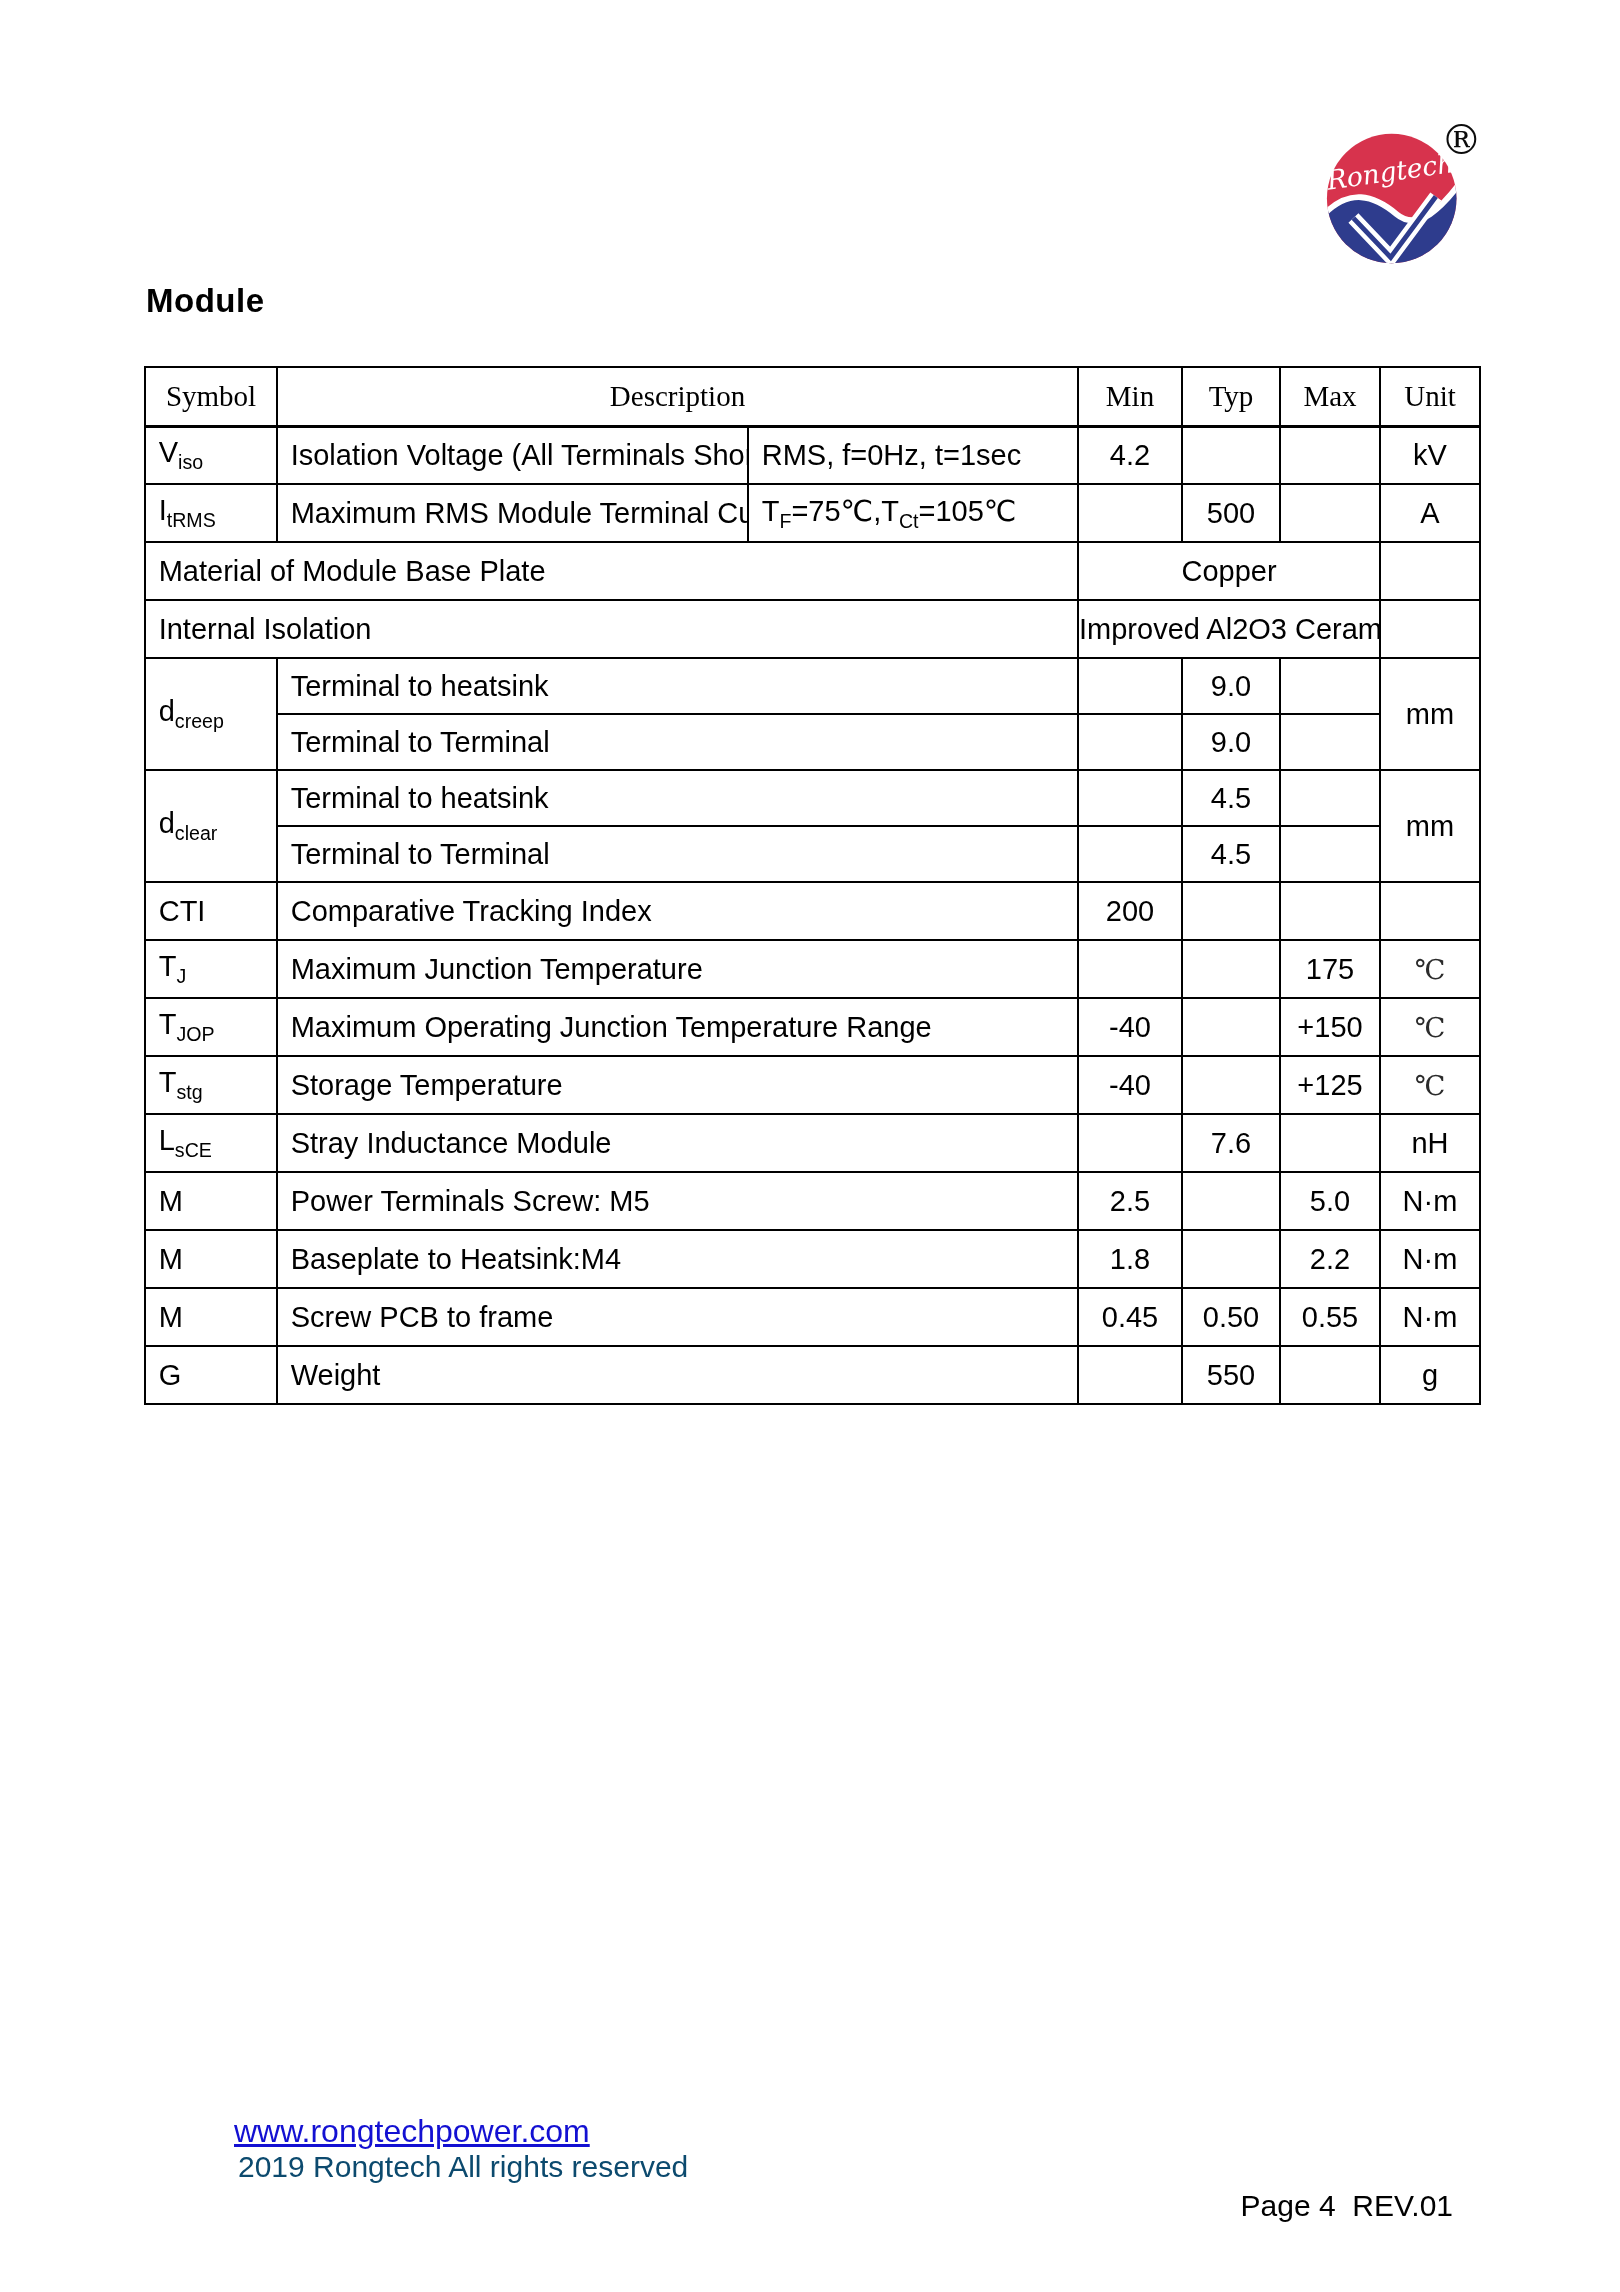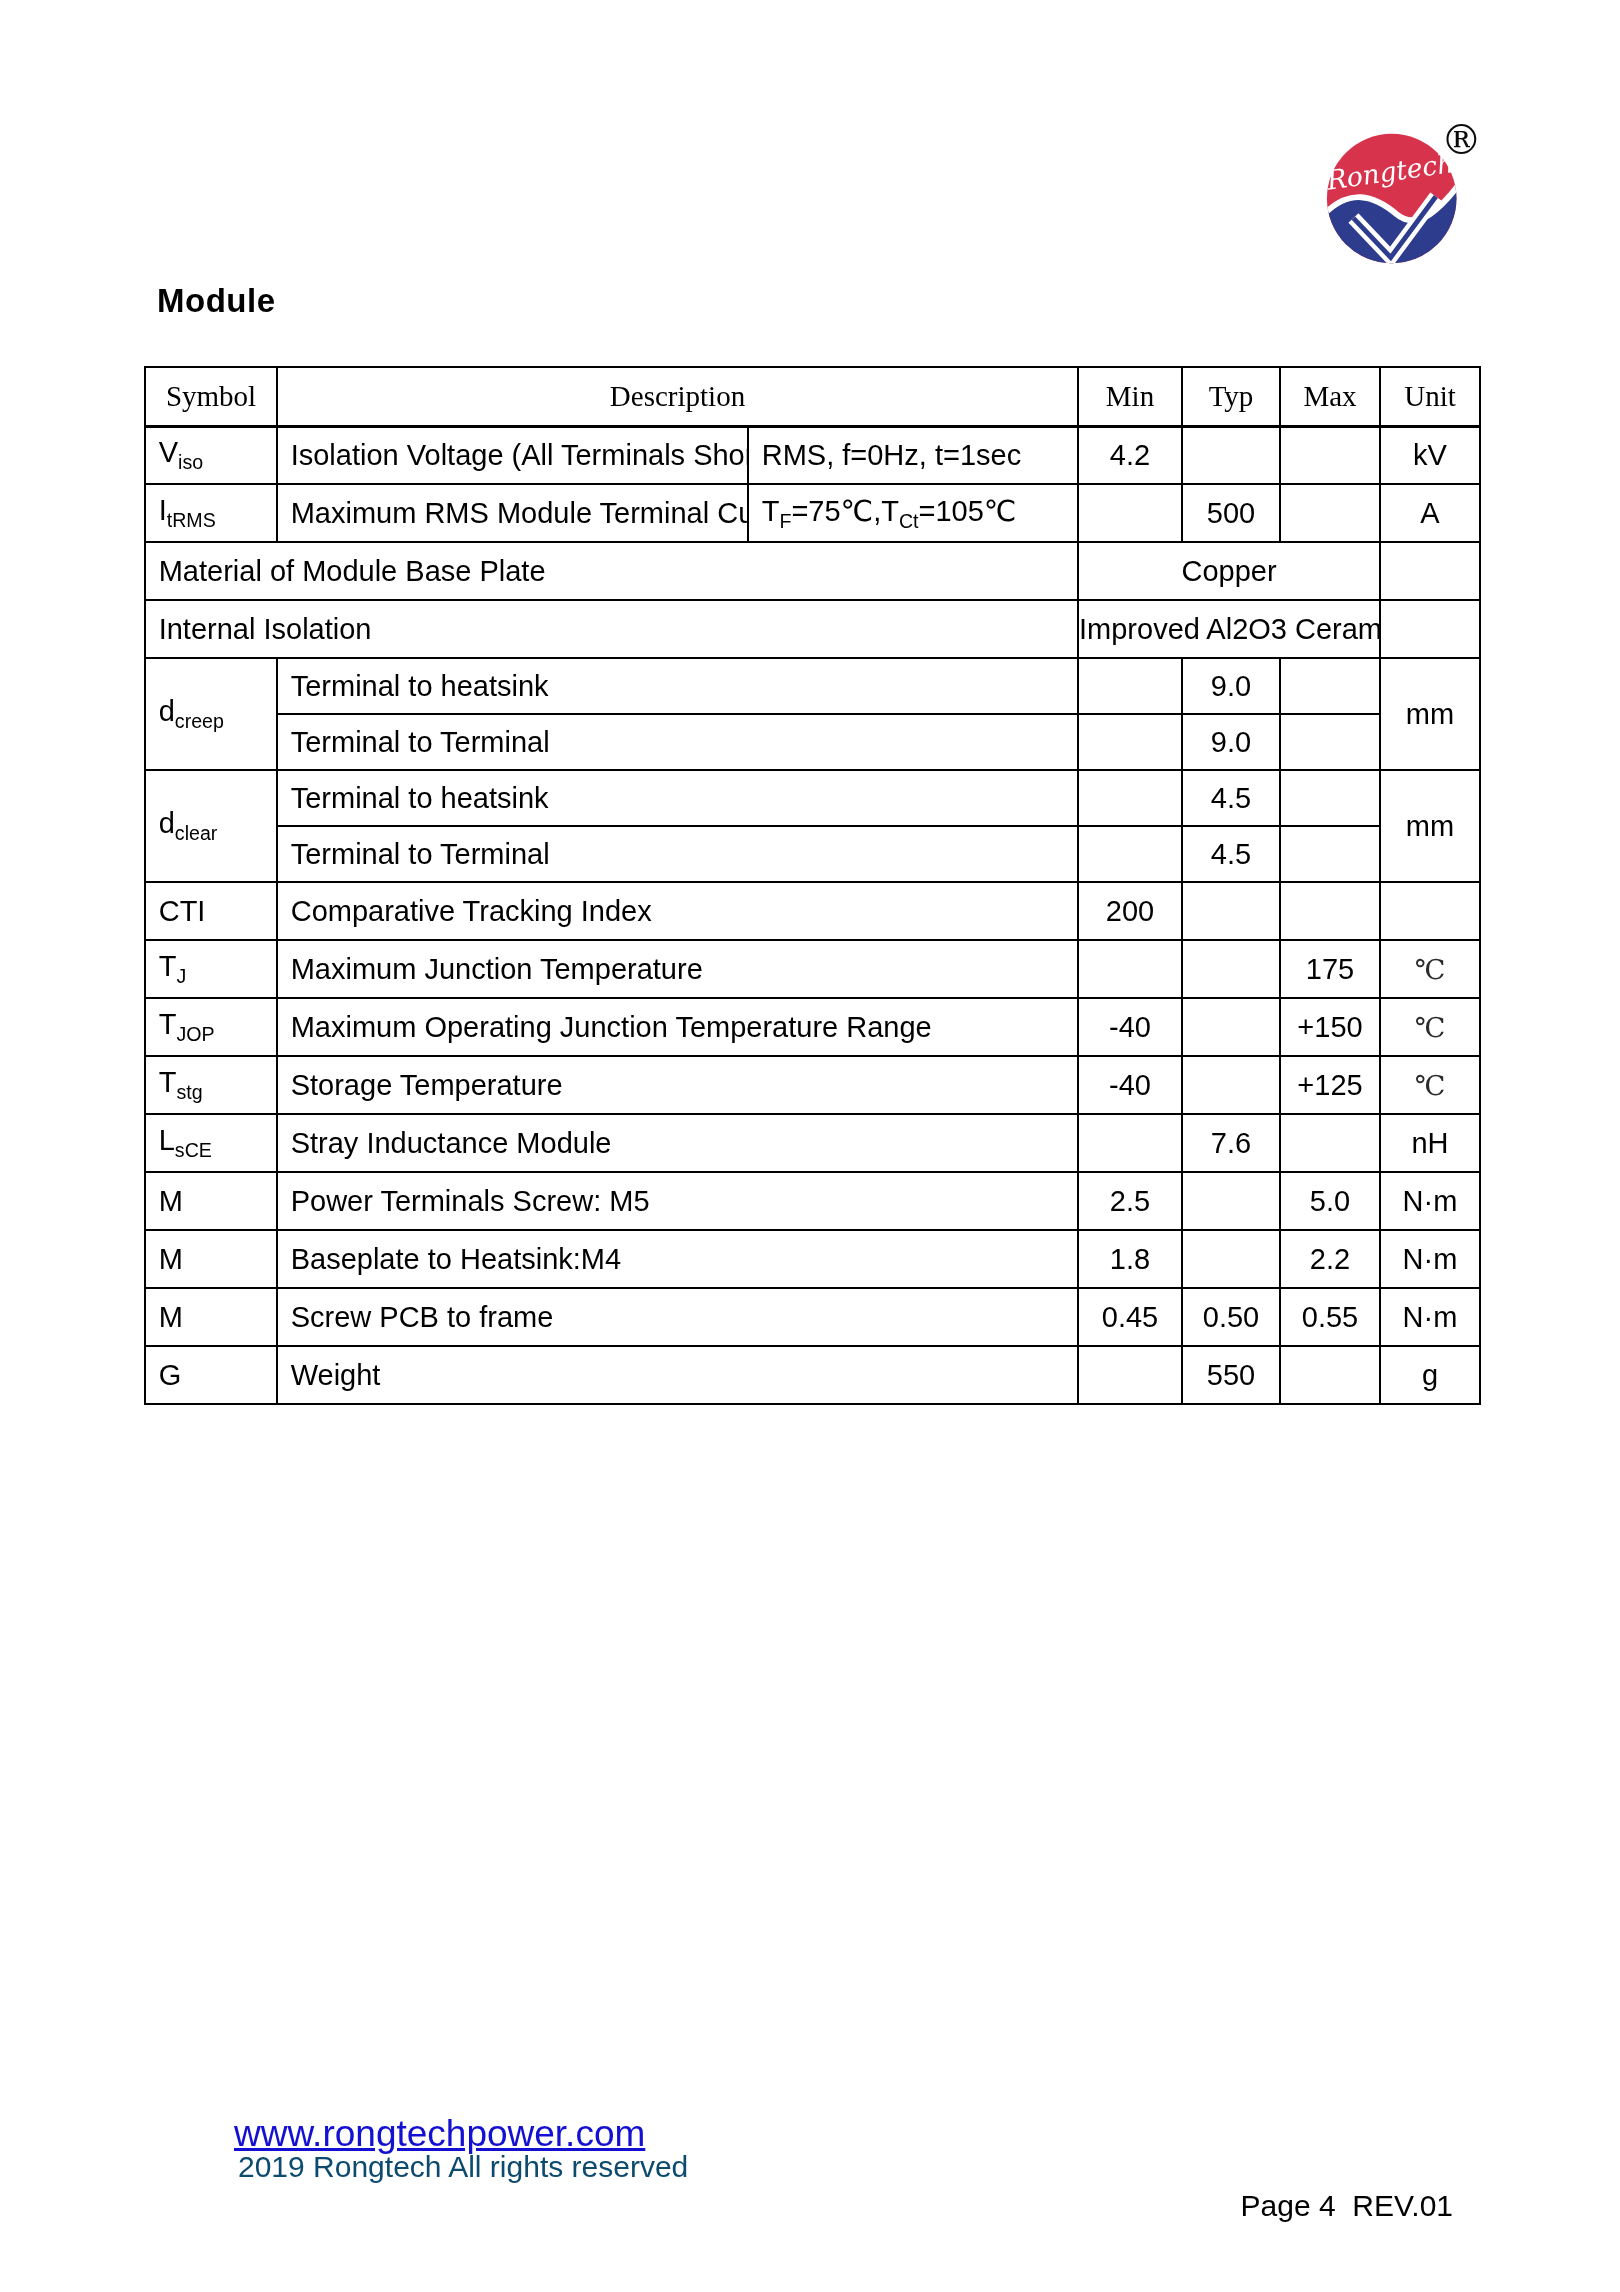--- a/index.html
+++ b/index.html
@@ -8,7 +8,7 @@
     font-family:"Liberation Sans","DejaVu Sans",sans-serif;color:#000;
   }
   .page-title{
-    position:absolute;left:157px;top:282px;
+    position:absolute;left:146px;top:282px;
     font-size:33px;font-weight:bold;letter-spacing:0.5px;
   }
   .logo-wrap{position:absolute;left:1318px;top:118px;width:167px;height:157px;}

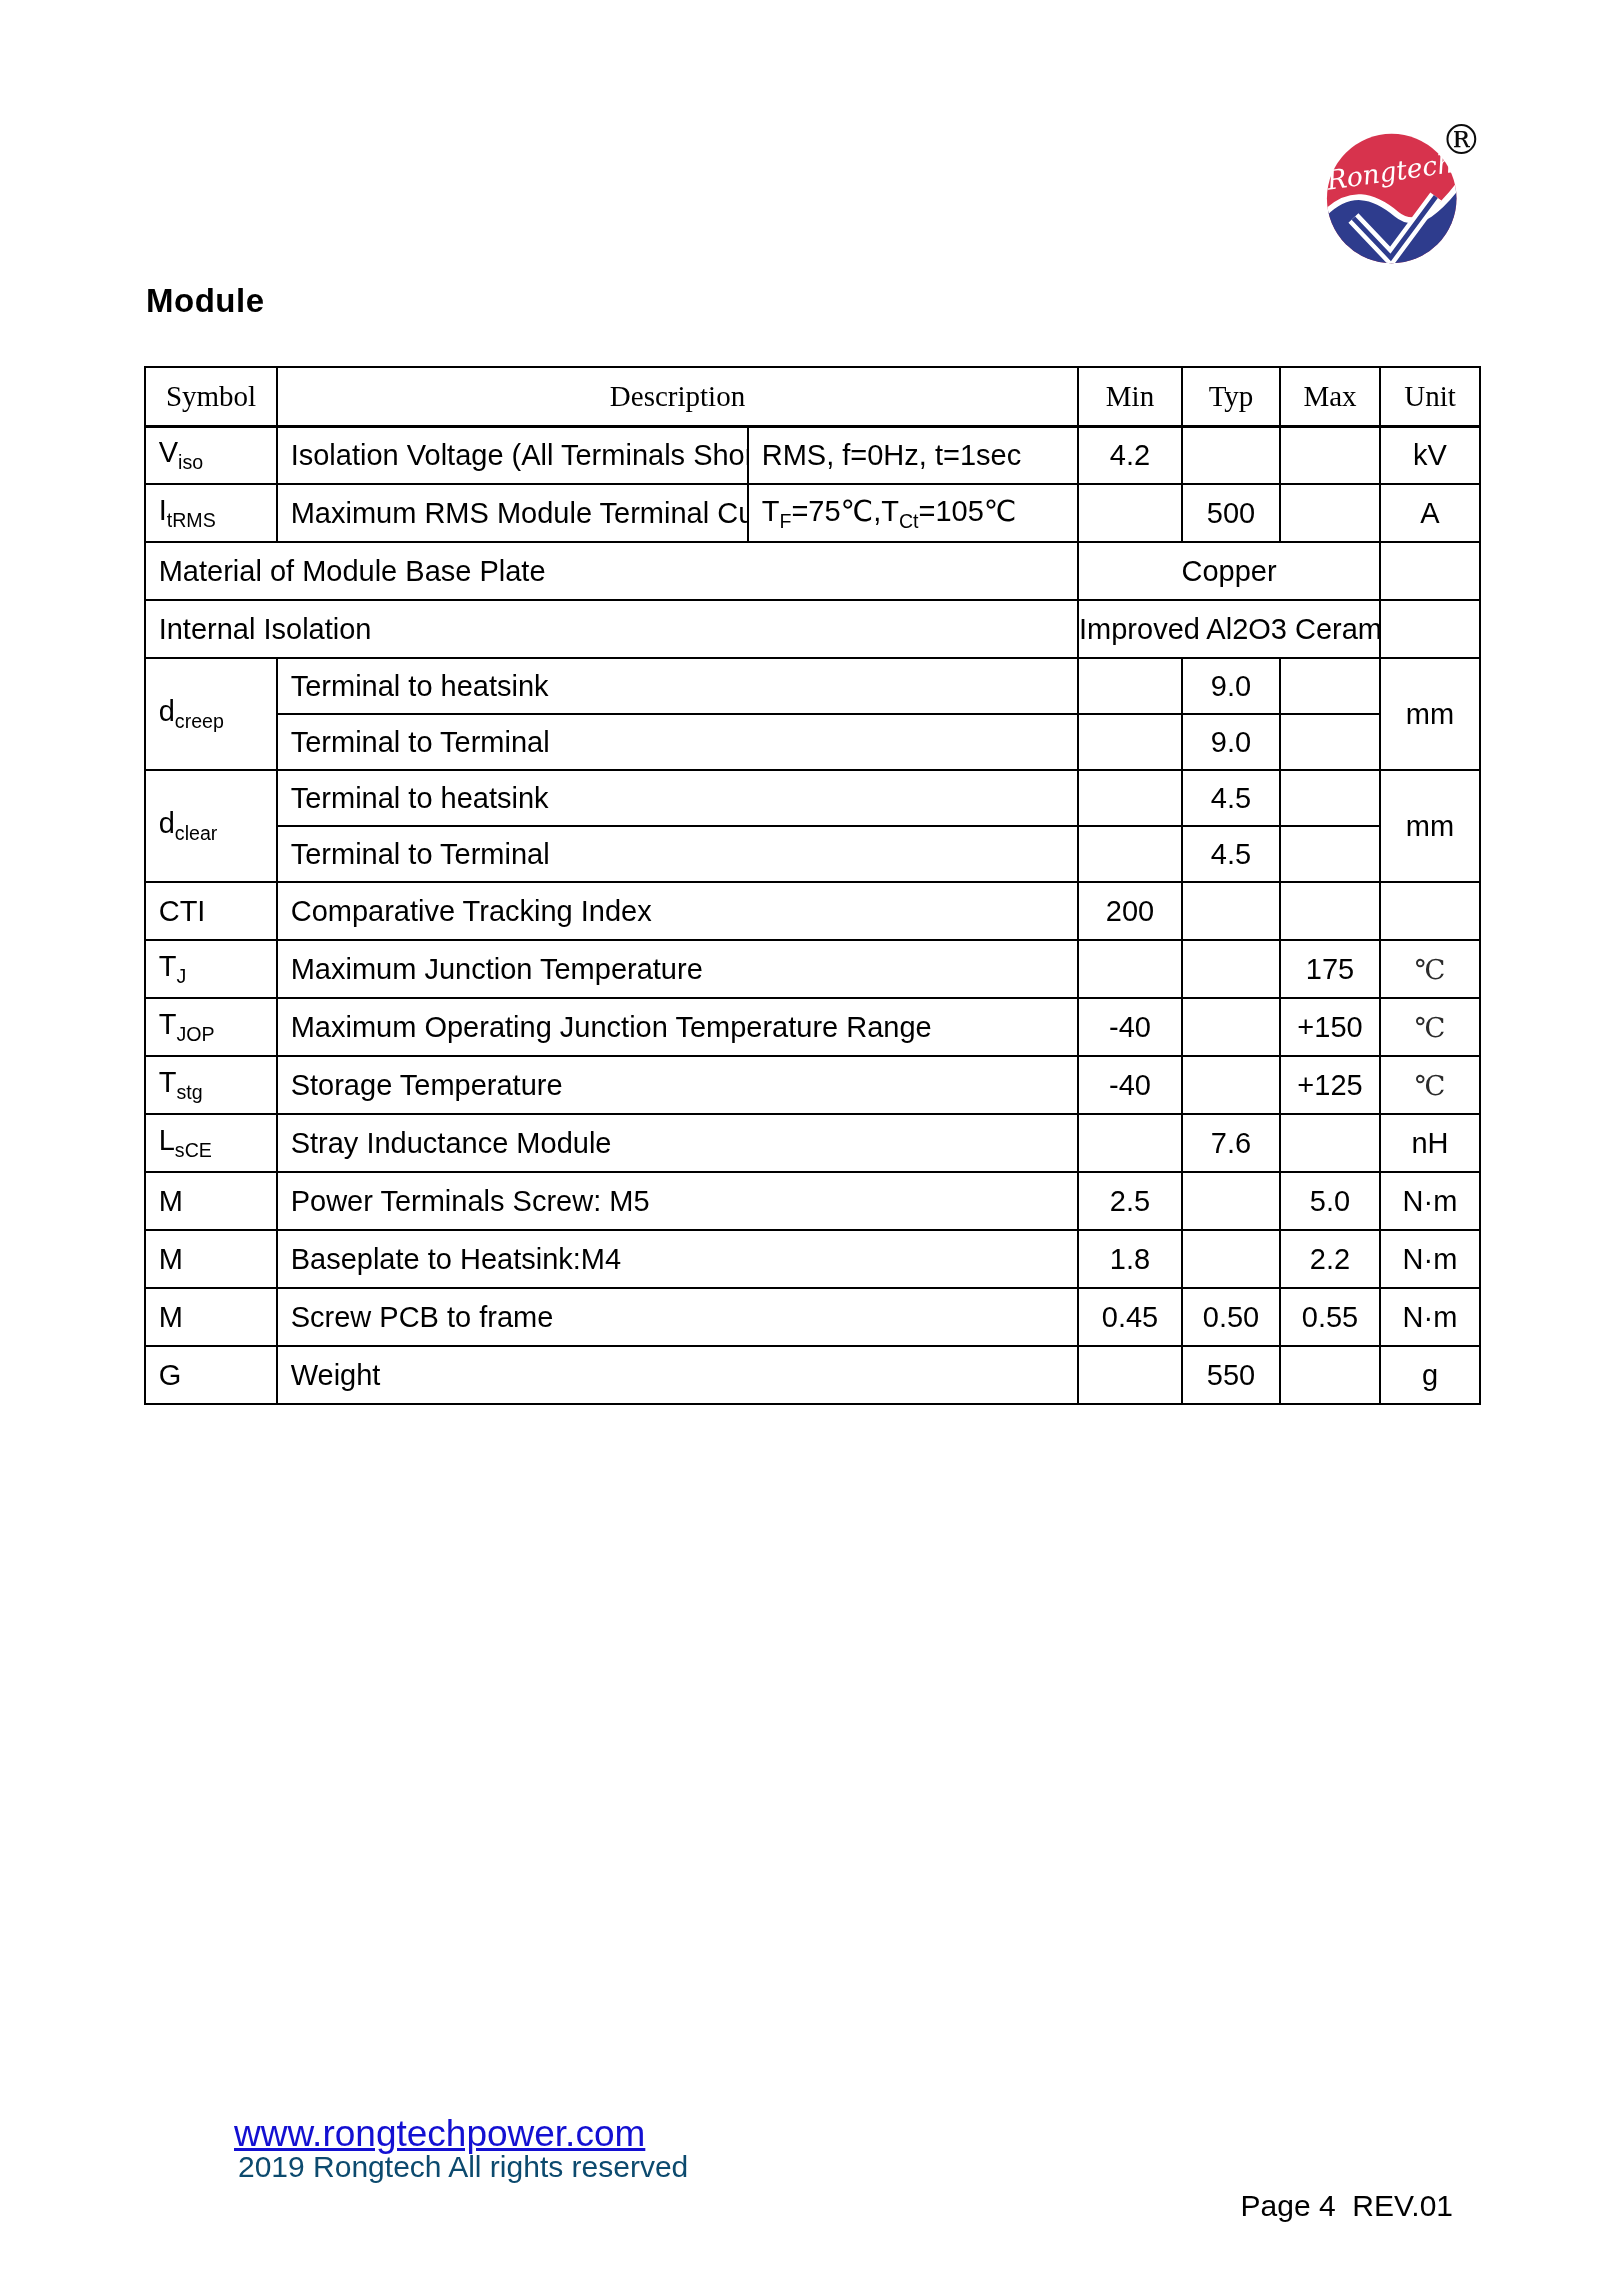--- a/index.html
+++ b/index.html
@@ -36,7 +36,7 @@
   
   .footer-link{
     position:absolute;left:234px;top:2113px;
-    font-size:37px;color:#1310d2;text-decoration:underline;cursor:pointer;
+    font-size:32px;color:#1310d2;text-decoration:underline;cursor:pointer;
   }
   .footer-copy{
     position:absolute;left:238px;top:2150px;

